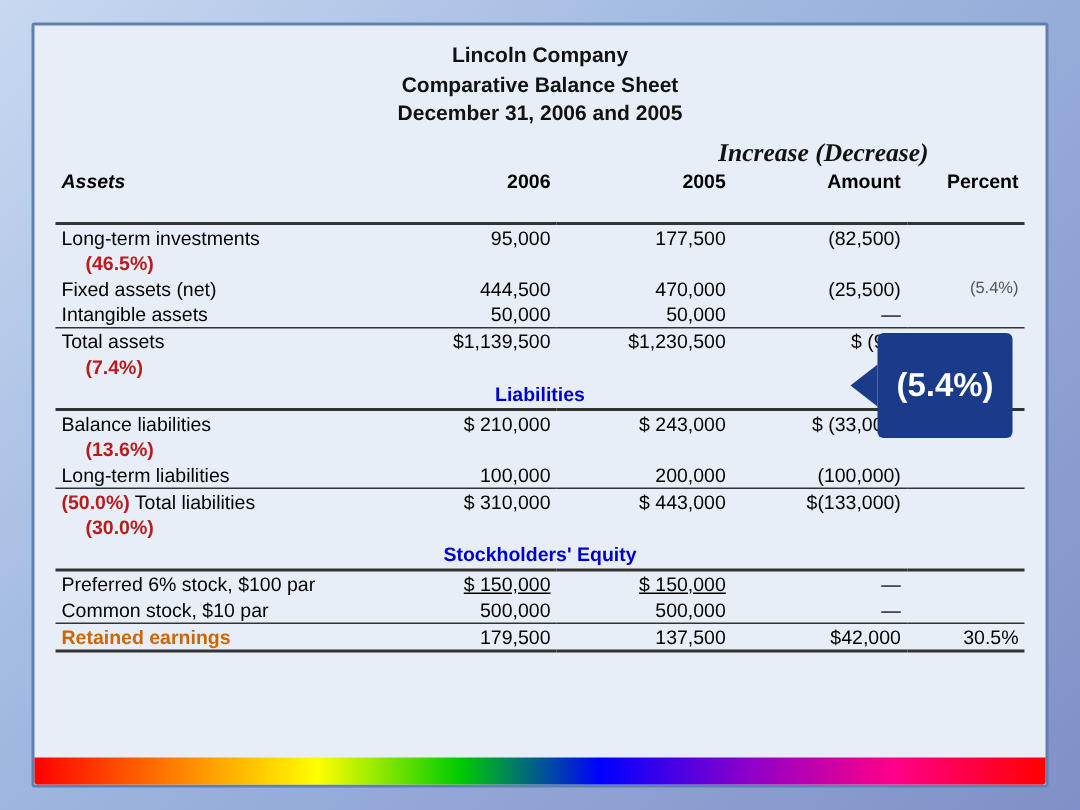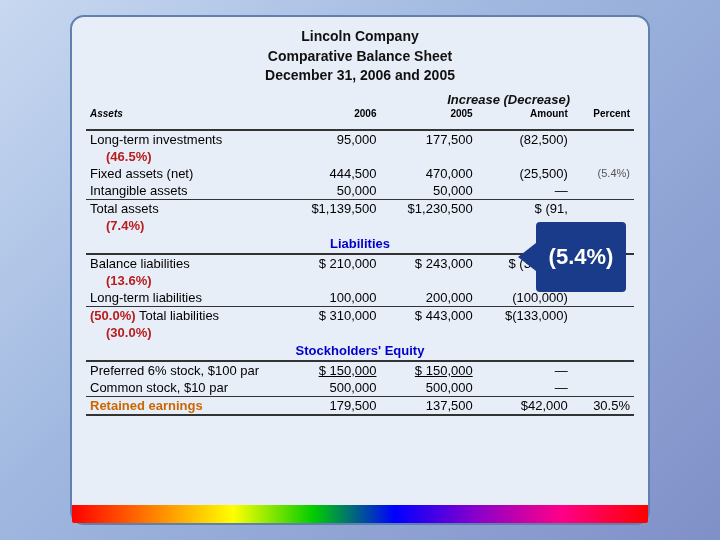--- a/index.html
+++ b/index.html
@@ -17,11 +17,11 @@
     .card {
       background: #e8eef8;
       border: 2px solid #6080b0;
-      width: 580px;
+      width: 678px;
       min-height: 510px;
       padding: 10px 14px 8px 14px;
       position: relative;
-      border-radius: 14px;
+      border-radius: 2px;
     }
     .title-block {
       text-align: center;

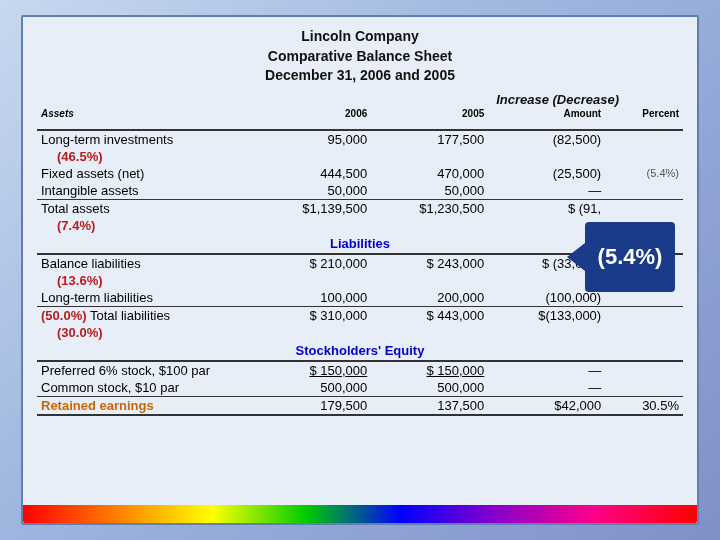--- a/index.html
+++ b/index.html
@@ -37,10 +37,11 @@
       display: flex;
       justify-content: flex-end;
       font-weight: bold;
-      font-size: 13px;
+      font-size: 17px;
       color: #111;
       padding-right: 4px;
       margin-bottom: 0;
+      font-family: Liberation Serif, serif;
     }
     .inc-dec-label {
       margin-right: 60px;

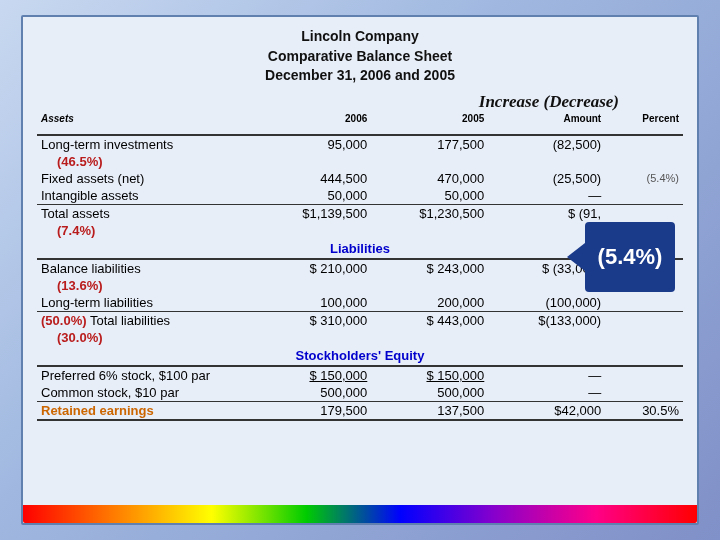--- a/index.html
+++ b/index.html
@@ -64,9 +64,9 @@
     .col-percent { width: 80px; text-align: right; }
     .col-headers td {
       font-weight: bold;
-      font-size: 10px;
+      font-size: 13px;
       border-bottom: 2px solid #333;
-      padding-bottom: 10px;
+      padding-bottom: 20px;
     }
     .indent { padding-left: 20px !important; }
     .red-text { color: #b91c1c; font-weight: bold; }

